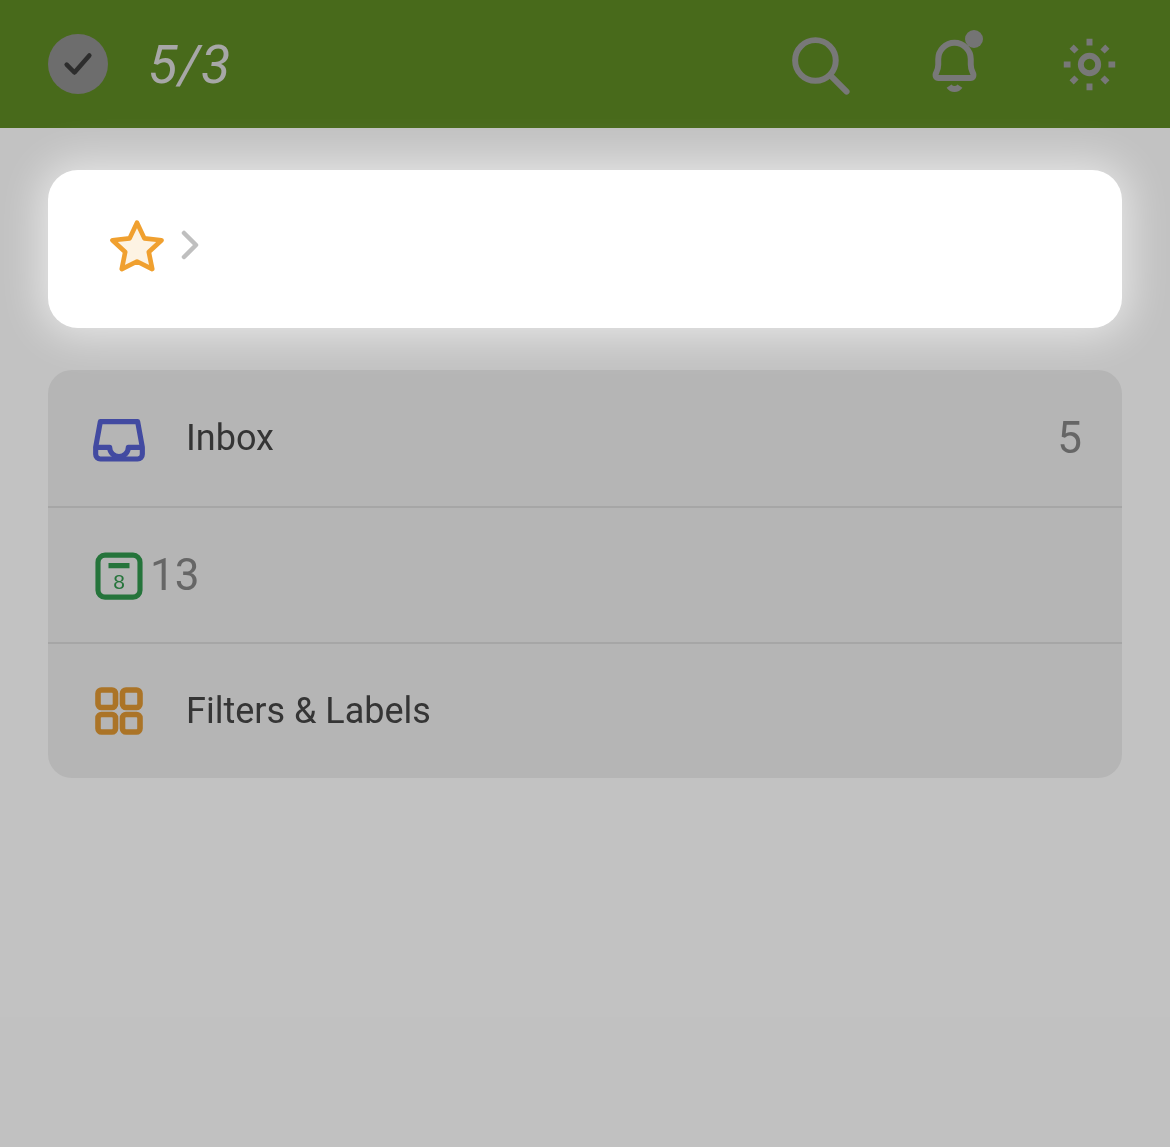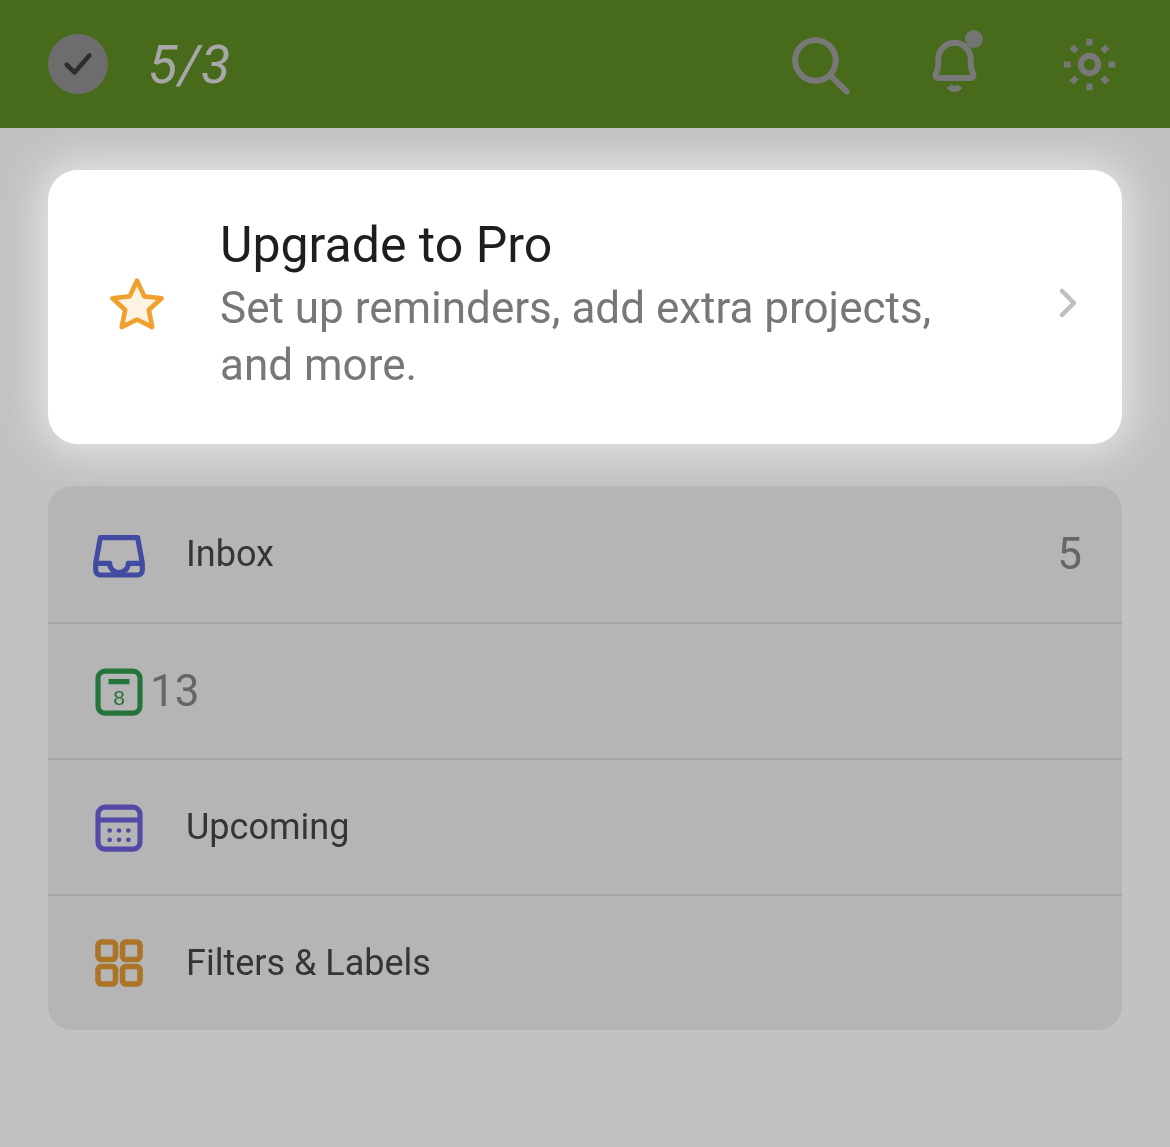--- a/index.html
+++ b/index.html
@@ -133,10 +133,6 @@
       <path d="M12 2.6 l2.86 6.06 6.64 .74 -4.93 4.56 1.33 6.58 L12 17.6 l-5.9 2.94 1.33-6.58 L2.5 9.4 l6.64-.74 Z" fill="#fdf3e3" stroke="#f0a02f" stroke-width="1.8" stroke-linejoin="round"></path>
     </svg>
   </div>
-  <div class="promo-body">
-    <div class="promo-title">Upgrade to Pro</div>
-    <div class="promo-sub">Set up reminders, add extra projects, and more.</div>
-  </div>
   <div class="chev">
     <svg viewBox="0 0 24 24">
         <path d="M8 4 L16 12 L8 20" stroke-linecap="round" stroke-linejoin="round"></path>

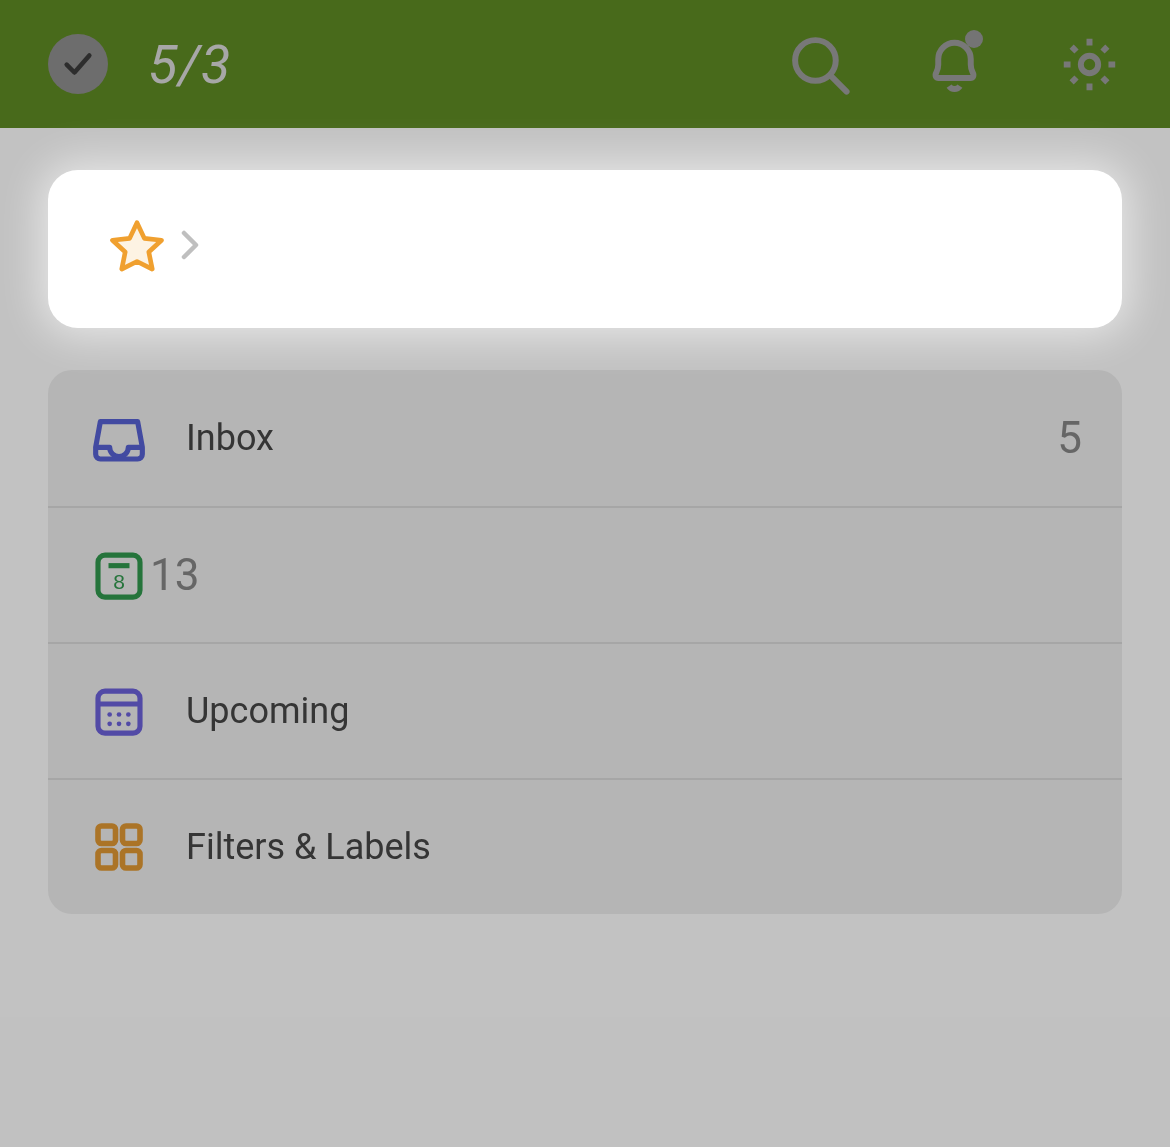--- a/index.html
+++ b/index.html
@@ -164,22 +164,6 @@
     <div class="navcount">13</div>
   </div>
 
-  <div class="navitem">
-    <div class="navicon">
-      <svg viewBox="0 0 24 24" fill="none" stroke="#5a4fcf" stroke-width="2.2">
-        <rect x="3" y="3.5" width="18" height="18" rx="3"></rect>
-        <line x1="3" y1="9" x2="21" y2="9"></line>
-        <circle cx="8" cy="13.5" r="1" fill="#5a4fcf" stroke="none"></circle>
-        <circle cx="12" cy="13.5" r="1" fill="#5a4fcf" stroke="none"></circle>
-        <circle cx="16" cy="13.5" r="1" fill="#5a4fcf" stroke="none"></circle>
-        <circle cx="8" cy="17.5" r="1" fill="#5a4fcf" stroke="none"></circle>
-        <circle cx="12" cy="17.5" r="1" fill="#5a4fcf" stroke="none"></circle>
-        <circle cx="16" cy="17.5" r="1" fill="#5a4fcf" stroke="none"></circle>
-      </svg>
-    </div>
-    <div class="navlabel">Upcoming</div>
-    <div class="navcount"></div>
-  </div>
 
   <div class="navitem">
     <div class="navicon">

